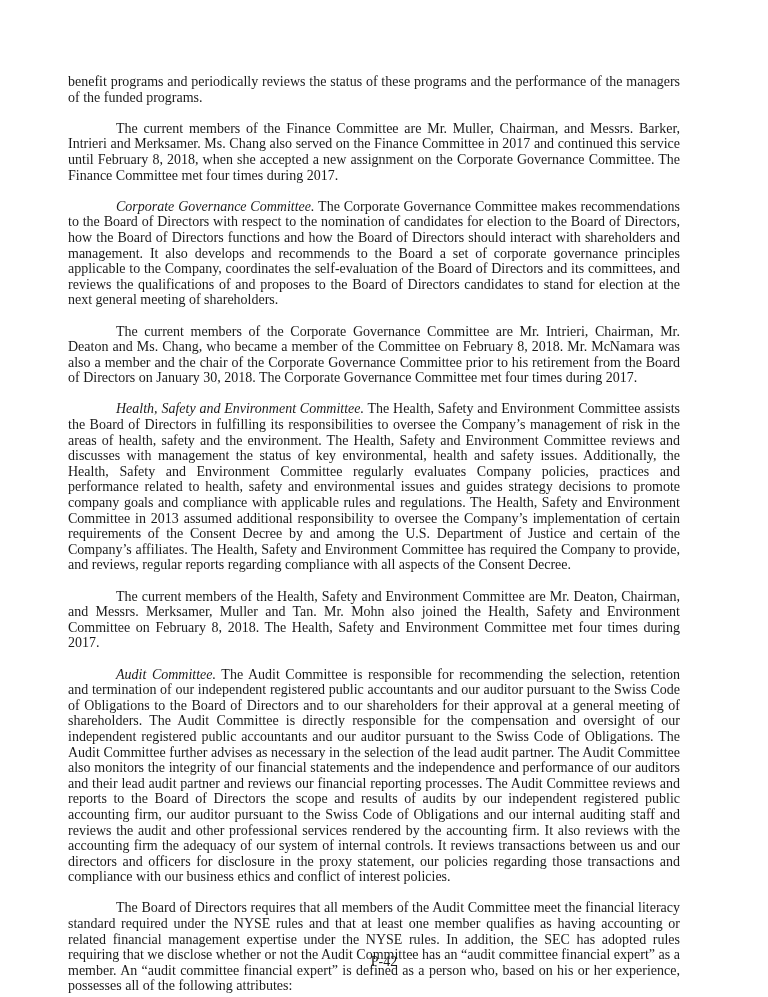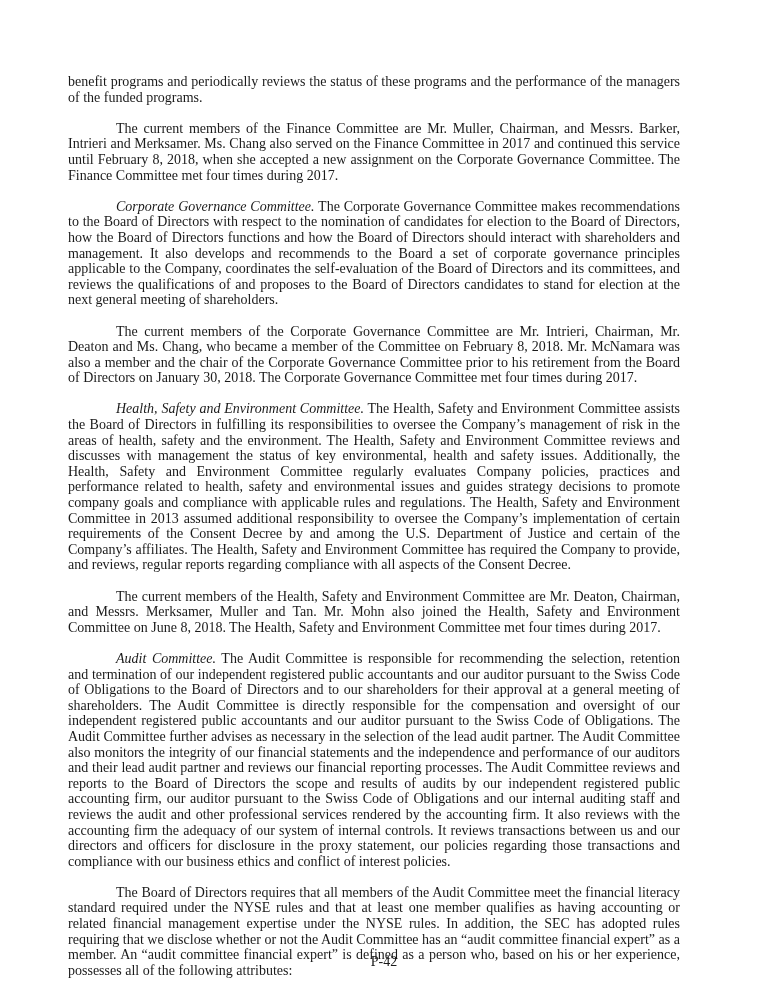--- a/index.html
+++ b/index.html
@@ -77,7 +77,7 @@
     <span class="heading-ital">Health, Safety and Environment Committee.</span><span> The Health, Safety and Environment Committee assists the Board of Directors in fulfilling its responsibilities to oversee the Company’s management of risk in the areas of health, safety and the environment. The Health, Safety and Environment Committee reviews and discusses with management the status of key environmental, health and safety issues. Additionally, the Health, Safety and Environment Committee regularly evaluates Company policies, practices and performance related to health, safety and environmental issues and guides strategy decisions to promote company goals and compliance with applicable rules and regulations. The Health, Safety and Environment Committee in 2013 assumed additional responsibility to oversee the Company’s implementation of certain requirements of the Consent Decree by and among the U.S. Department of Justice and certain of the Company’s affiliates. The Health, Safety and Environment Committee has required the Company to provide, and reviews, regular reports regarding compliance with all aspects of the Consent Decree.</span>
   </p>
   <p class="para indent">
-    <span class="heading-ital"></span><span>The current members of the Health, Safety and Environment Committee are Mr. Deaton, Chairman, and Messrs. Merksamer, Muller and Tan. Mr. Mohn also joined the Health, Safety and Environment Committee on June 8, 2018. The Health, Safety and Environment Committee met four times during 2017.</span>
+    <span class="heading-ital"></span><span>The current members of the Health, Safety and Environment Committee are Mr. Deaton, Chairman, and Messrs. Merksamer, Muller and Tan. Mr. Mohn also joined the Health, Safety and Environment Committee on February 8, 2018. The Health, Safety and Environment Committee met four times during 2017.</span>
   </p>
   <p class="para indent">
     <span class="heading-ital">Audit Committee.</span><span> The Audit Committee is responsible for recommending the selection, retention and termination of our independent registered public accountants and our auditor pursuant to the Swiss Code of Obligations to the Board of Directors and to our shareholders for their approval at a general meeting of shareholders. The Audit Committee is directly responsible for the compensation and oversight of our independent registered public accountants and our auditor pursuant to the Swiss Code of Obligations. The Audit Committee further advises as necessary in the selection of the lead audit partner. The Audit Committee also monitors the integrity of our financial statements and the independence and performance of our auditors and their lead audit partner and reviews our financial reporting processes. The Audit Committee reviews and reports to the Board of Directors the scope and results of audits by our independent registered public accounting firm, our auditor pursuant to the Swiss Code of Obligations and our internal auditing staff and reviews the audit and other professional services rendered by the accounting firm. It also reviews with the accounting firm the adequacy of our system of internal controls. It reviews transactions between us and our directors and officers for disclosure in the proxy statement, our policies regarding those transactions and compliance with our business ethics and conflict of interest policies.</span>

